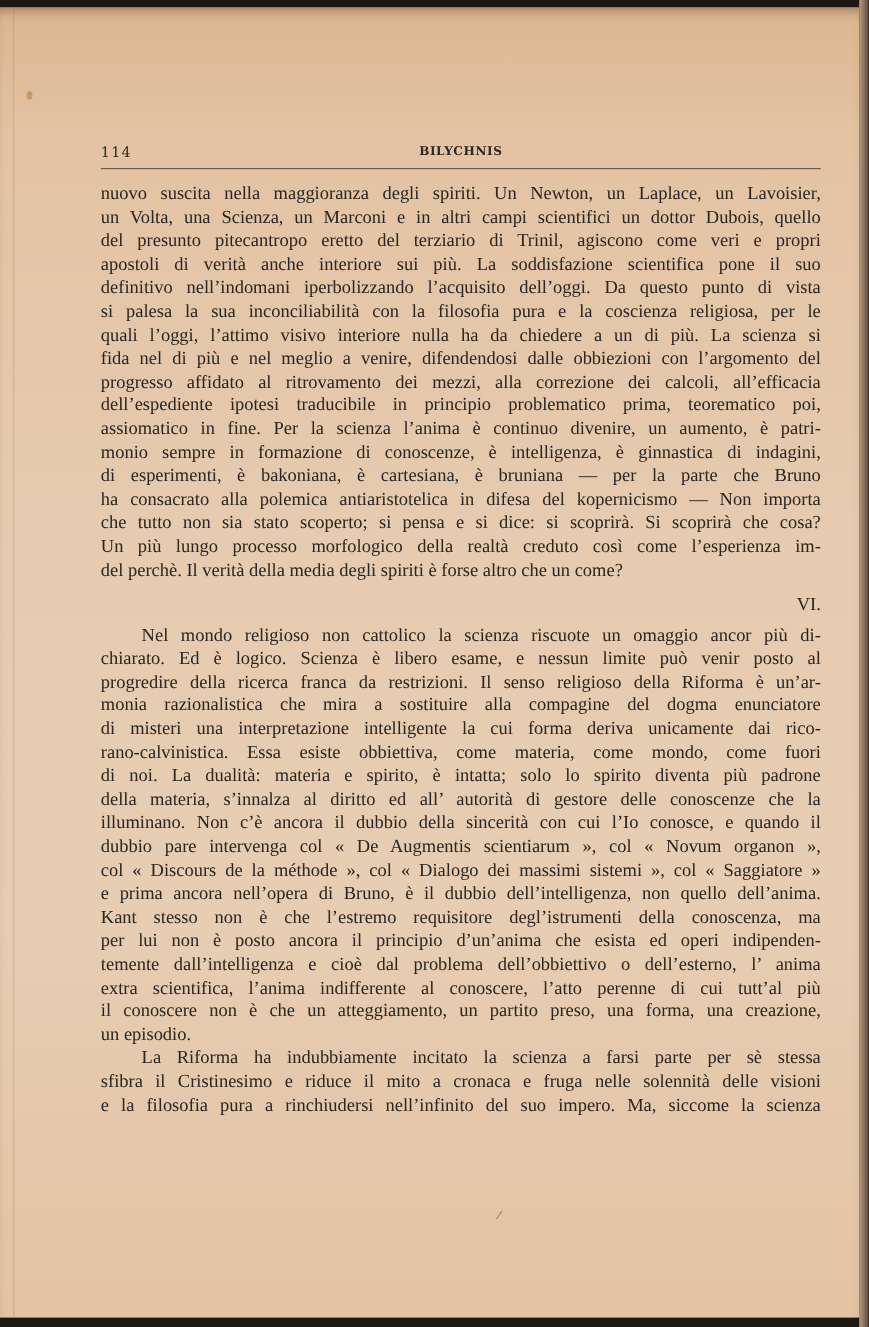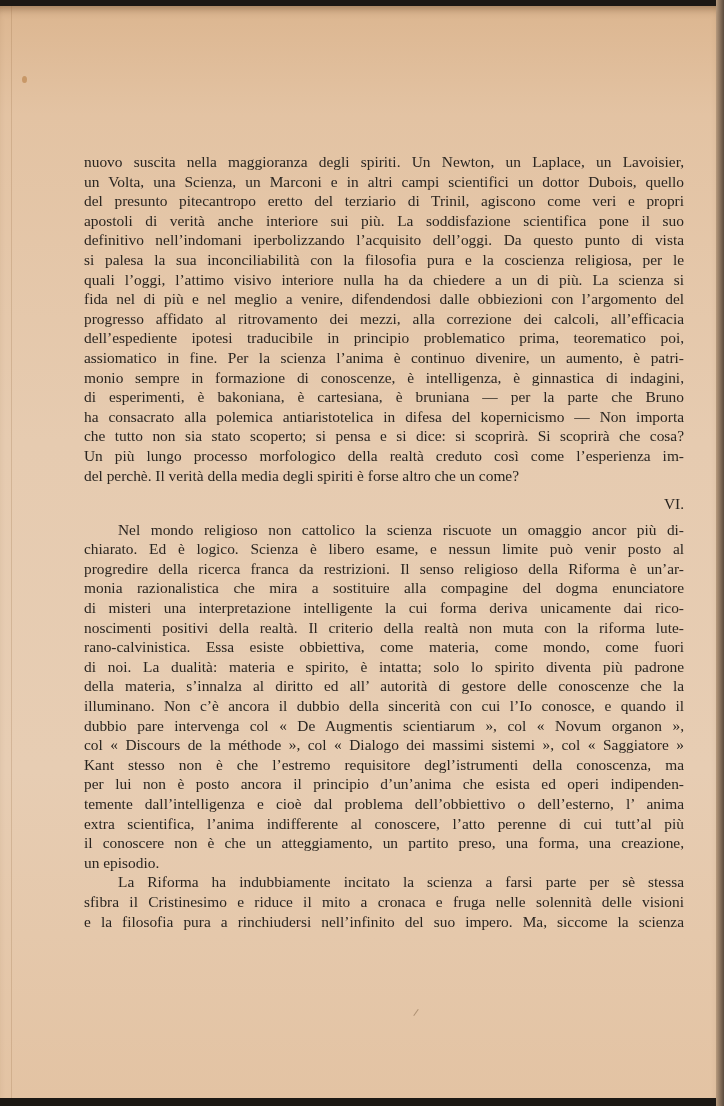--- a/index.html
+++ b/index.html
@@ -124,6 +124,10 @@
   <div class="page">
     <div class="speck" style="left:22px; top:70px;"></div>
 
+    <div class="header">
+      <span class="page-number">114</span>
+      <span class="running-title">BILYCHNIS</span>
+    </div>
 
     <div class="body-text">
       <div>

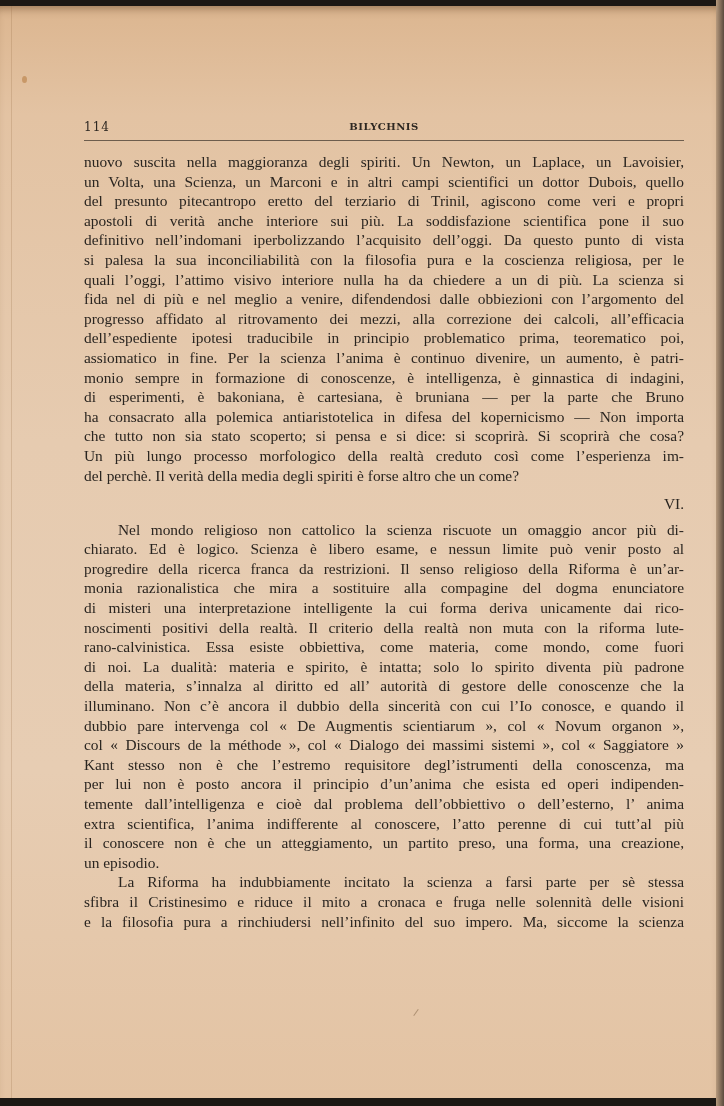--- a/index.html
+++ b/index.html
@@ -158,7 +158,6 @@
         <span class="line">progredire della ricerca franca da restrizioni. Il senso religioso della Riforma è un’ar-</span>
         <span class="line">monia razionalistica che mira a sostituire alla compagine del dogma enunciatore</span>
         <span class="line">di misteri una interpretazione intelligente la cui forma deriva unicamente dai rico-</span>
-        <span class="line">noscimenti positivi della realtà. Il criterio della realtà non muta con la riforma lute-</span>
         <span class="line">rano-calvinistica. Essa esiste obbiettiva, come materia, come mondo, come fuori</span>
         <span class="line">di noi. La dualità: materia e spirito, è intatta; solo lo spirito diventa più padrone</span>
         <span class="line">della materia, s’innalza al diritto ed all’ autorità di gestore delle conoscenze che la</span>

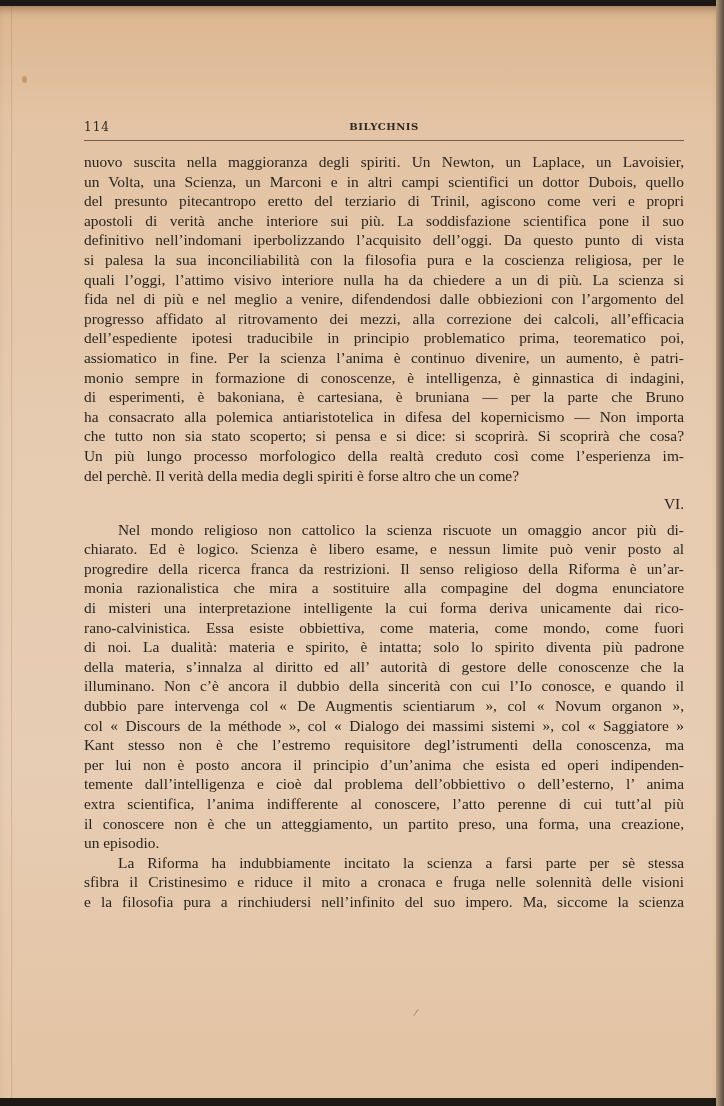--- a/index.html
+++ b/index.html
@@ -164,6 +164,7 @@
         <span class="line">illuminano. Non c’è ancora il dubbio della sincerità con cui l’Io conosce, e quando il</span>
         <span class="line">dubbio pare intervenga col « De Augmentis scientiarum », col « Novum organon »,</span>
         <span class="line">col « Discours de la méthode », col « Dialogo dei massimi sistemi », col « Saggiatore »</span>
+        <span class="line">e prima ancora nell’opera di Bruno, è il dubbio dell’intelligenza, non quello dell’anima.</span>
         <span class="line">Kant stesso non è che l’estremo requisitore degl’istrumenti della conoscenza, ma</span>
         <span class="line">per lui non è posto ancora il principio d’un’anima che esista ed operi indipenden-</span>
         <span class="line">temente dall’intelligenza e cioè dal problema dell’obbiettivo o dell’esterno, l’ anima</span>

